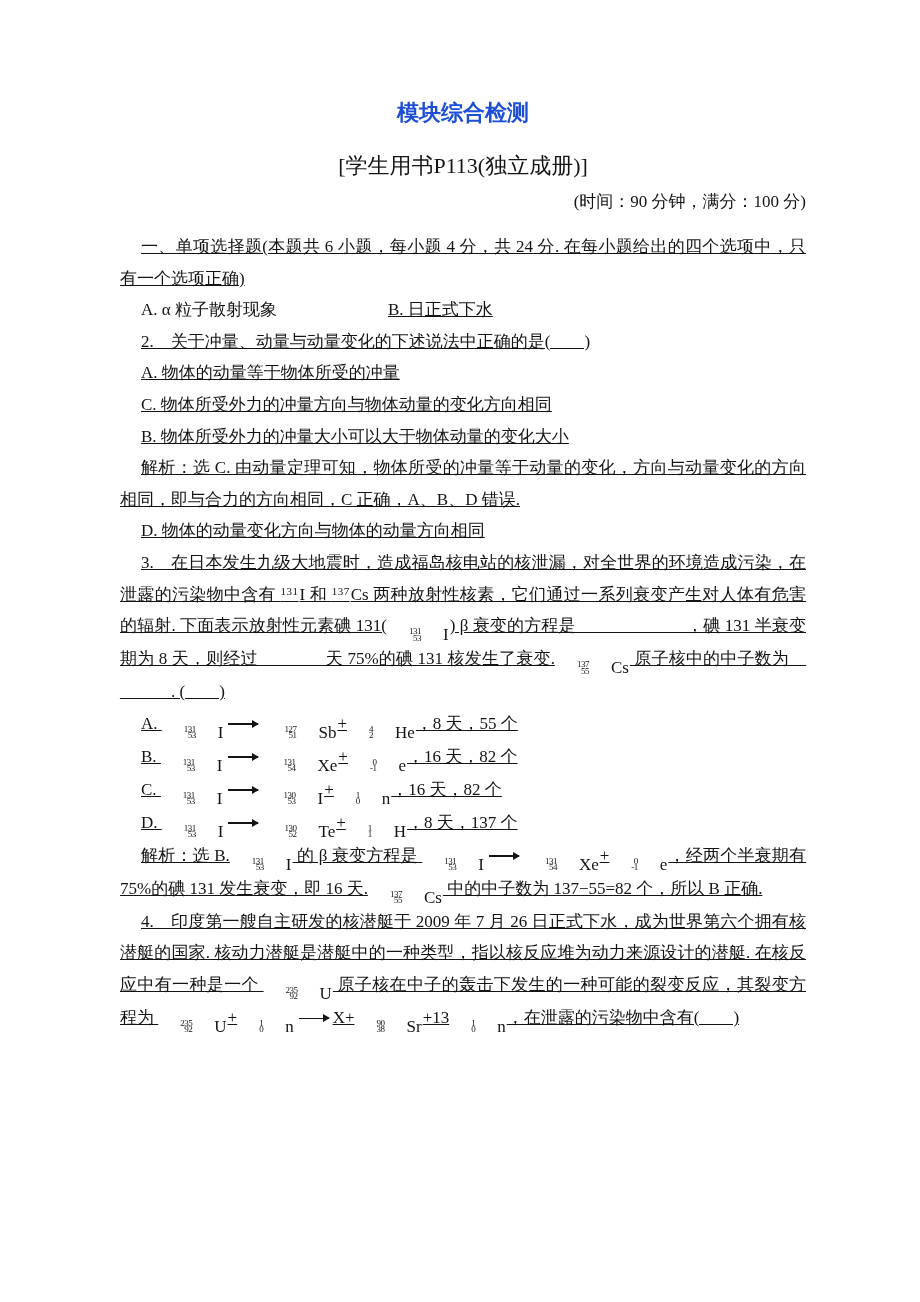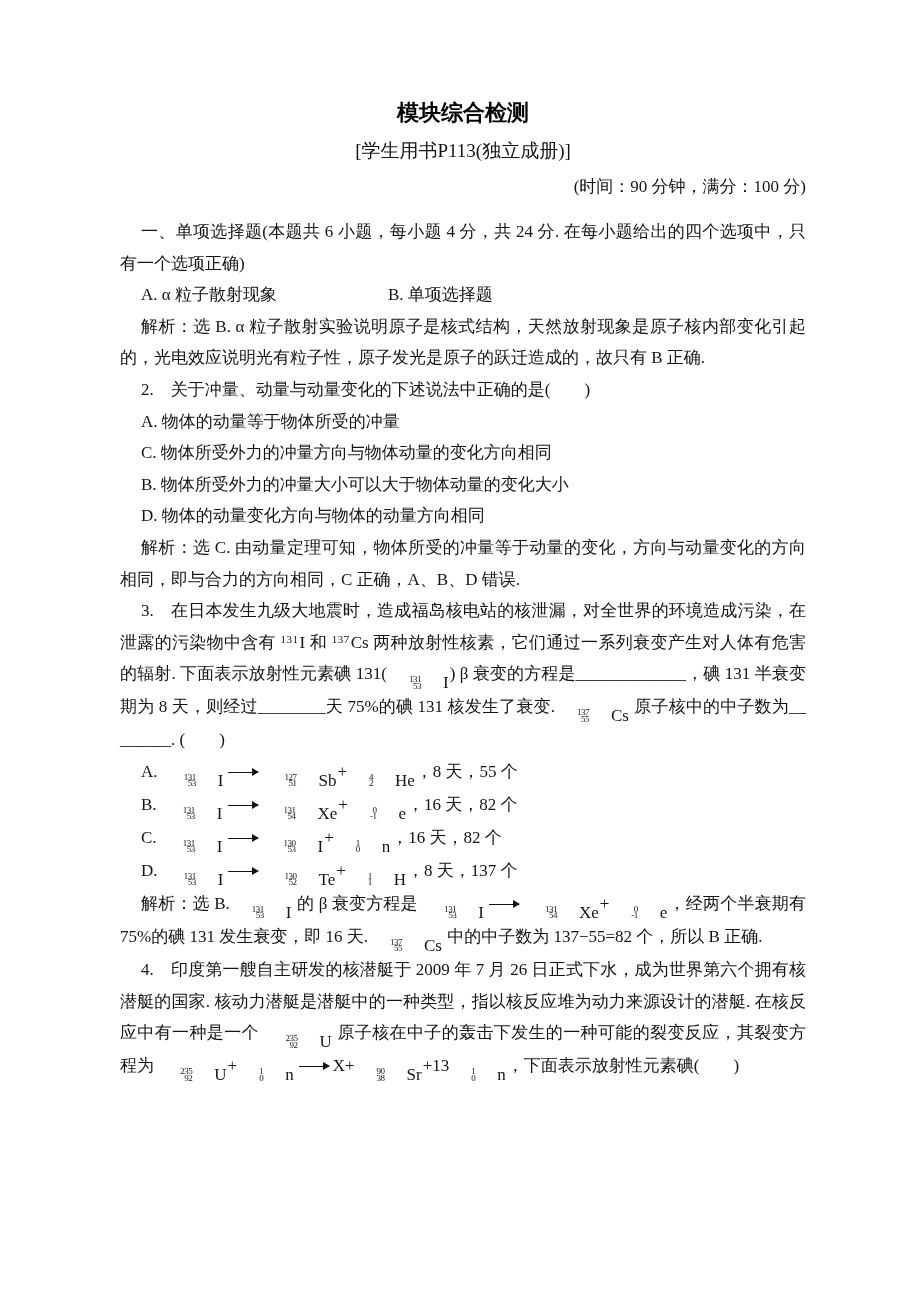--- a/index.html
+++ b/index.html
@@ -95,7 +95,7 @@
 
 <div class="page">
   <div class="doc">
-    <h1 class="title" style="color: #000000;">模块综合检测</h1>
+    <h1 class="title" style="color: #1d4ed8;">模块综合检测</h1>
     <div class="subtitle">[学生用书P113(独立成册)]</div>
     <div class="meta">(时间：90 分钟，满分：100 分)</div>
     <div class="body">

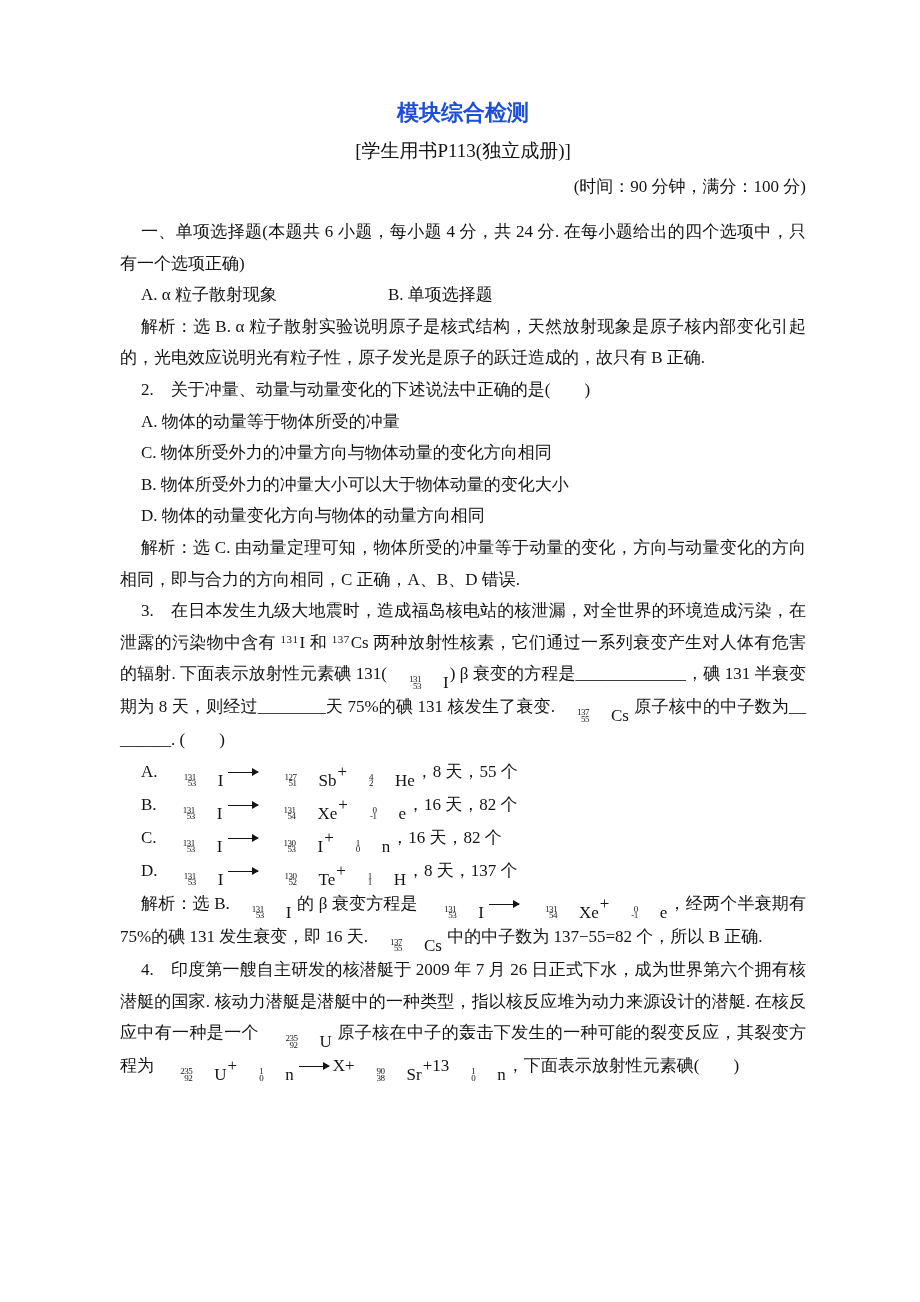--- a/index.html
+++ b/index.html
@@ -26,9 +26,9 @@
   }
   .subtitle{
     text-align:center;
-    font-size:19px;
+    font-size:22px;
     line-height:36px;
-    margin-top:5px;
+    margin-top:20px;
   }
   .meta{
     text-align:right;

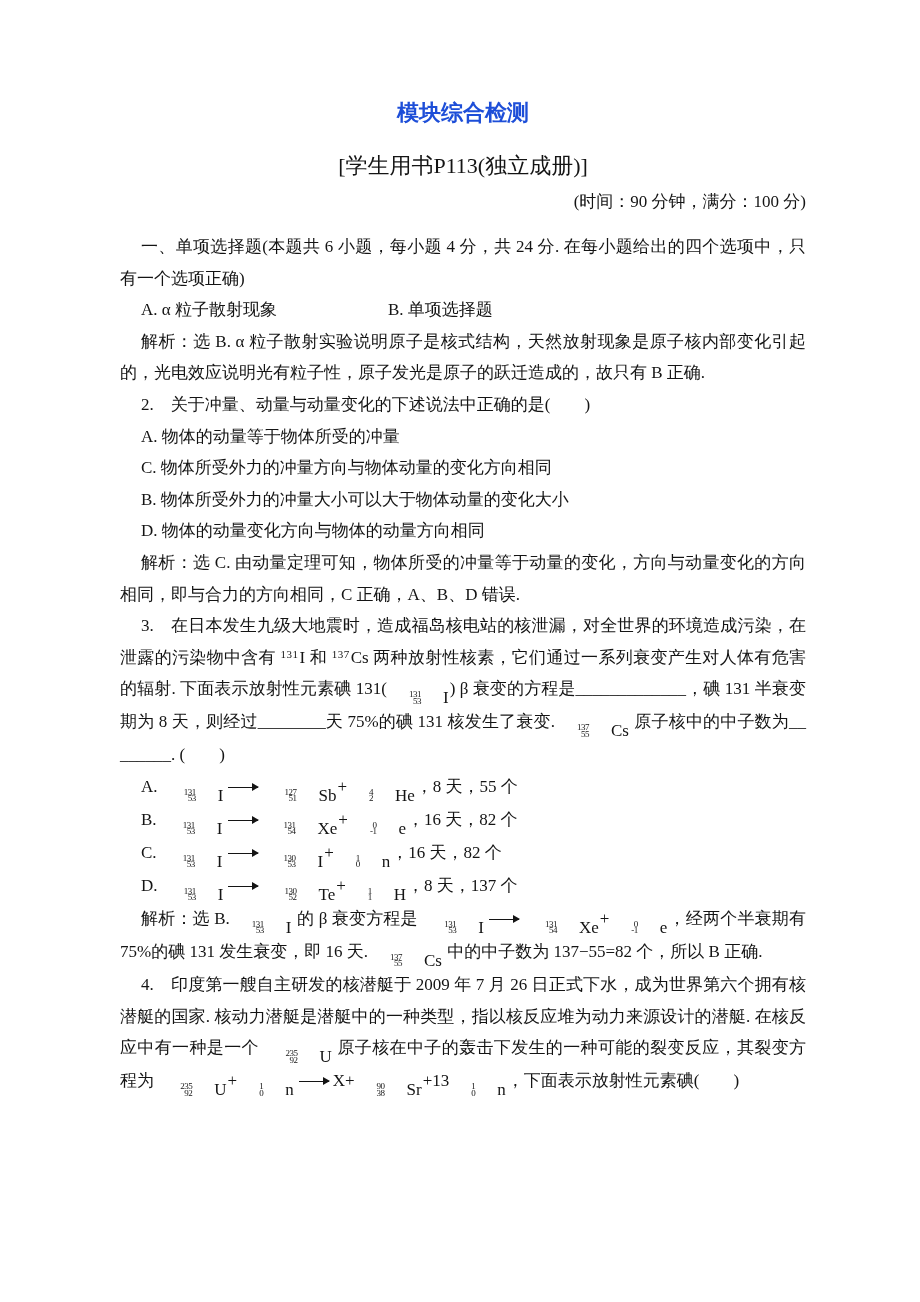--- a/index.html
+++ b/index.html
@@ -43,6 +43,7 @@
     text-align:justify;
     text-indent:21px;
     word-break:break-all;
+    text-decoration:underline;
   }
   .col{
     display:inline-block;

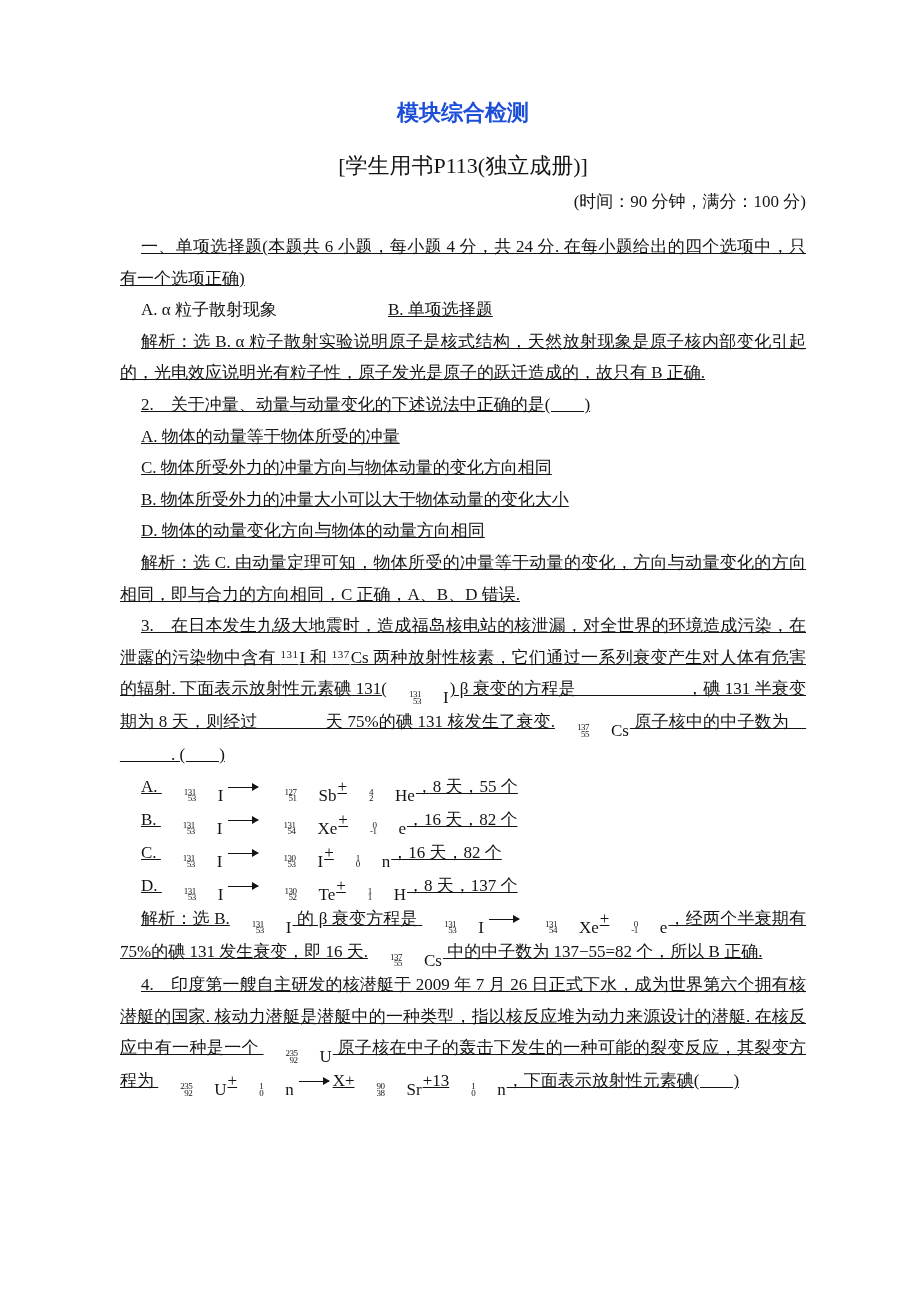--- a/index.html
+++ b/index.html
@@ -101,7 +101,7 @@
     <div class="meta">(时间：90 分钟，满分：100 分)</div>
     <div class="body">
         <p class="para"><span>一、单项选择题(本题共 6 小题，每小题 4 分，共 24 分. 在每小题给出的四个选项中，只有一个选项正确)</span></p>
-        <p class="para"><span class="col">A. α 粒子散射现象</span><span>B. 单项选择题</span></p>
+        <p class="para"><span class="col">A. α 粒子散射现象</span><span>B. 日正式下水</span></p>
         <p class="para"><span>解析：选 B. α 粒子散射实验说明原子是核式结构，天然放射现象是原子核内部变化引起的，光电效应说明光有粒子性，原子发光是原子的跃迁造成的，故只有 B 正确.</span></p>
         <p class="para"><span>2.　关于冲量、动量与动量变化的下述说法中正确的是(　　)</span></p>
         <p class="para"><span>A. 物体的动量等于物体所受的冲量</span></p>

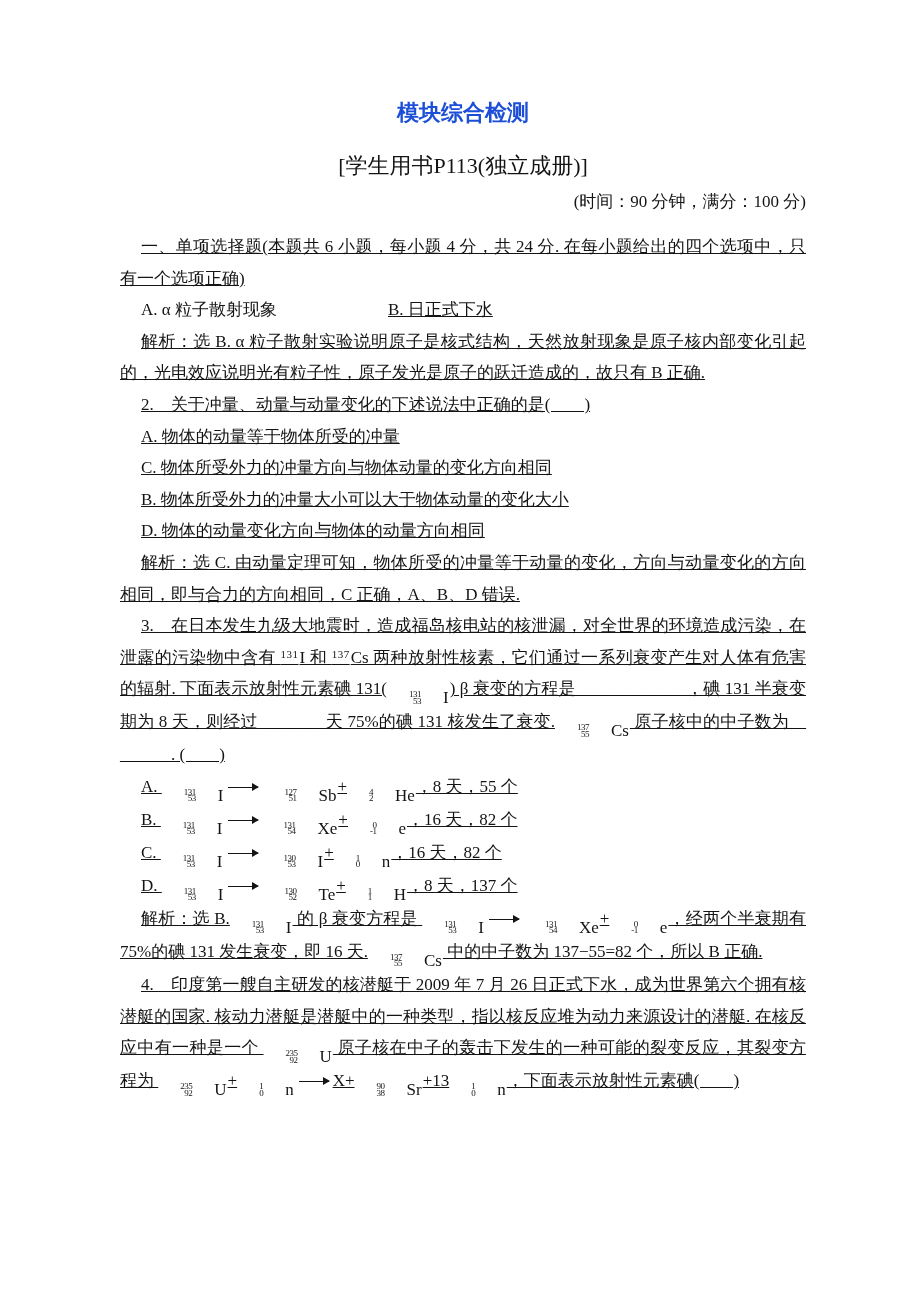--- a/index.html
+++ b/index.html
@@ -102,7 +102,6 @@
     <div class="body">
         <p class="para"><span>一、单项选择题(本题共 6 小题，每小题 4 分，共 24 分. 在每小题给出的四个选项中，只有一个选项正确)</span></p>
         <p class="para"><span class="col">A. α 粒子散射现象</span><span>B. 日正式下水</span></p>
-        <p class="para"><span>解析：选 B. α 粒子散射实验说明原子是核式结构，天然放射现象是原子核内部变化引起的，光电效应说明光有粒子性，原子发光是原子的跃迁造成的，故只有 B 正确.</span></p>
         <p class="para"><span>2.　关于冲量、动量与动量变化的下述说法中正确的是(　　)</span></p>
         <p class="para"><span>A. 物体的动量等于物体所受的冲量</span></p>
         <p class="para"><span>C. 物体所受外力的冲量方向与物体动量的变化方向相同</span></p>

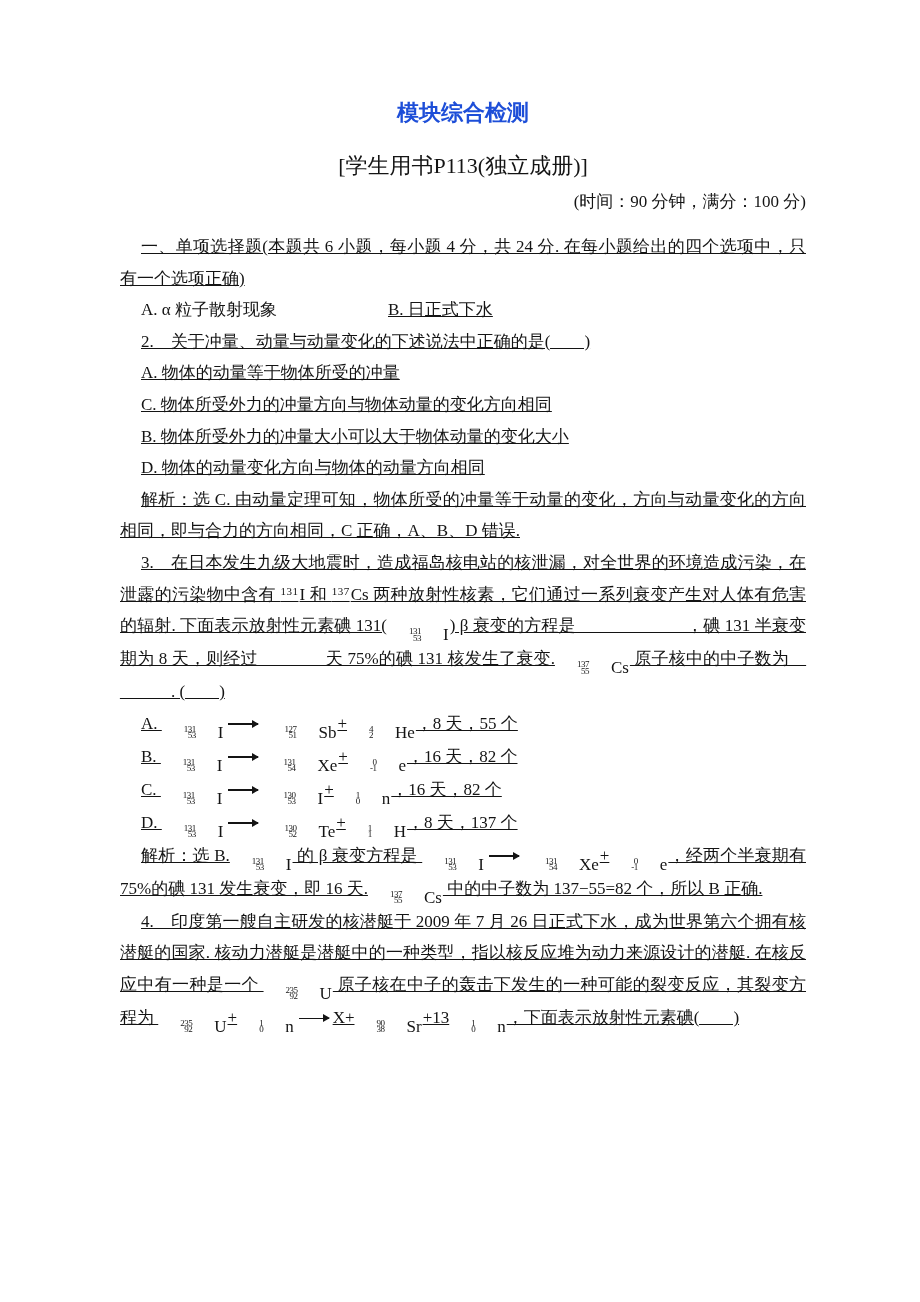--- a/index.html
+++ b/index.html
@@ -106,8 +106,8 @@
         <p class="para"><span>A. 物体的动量等于物体所受的冲量</span></p>
         <p class="para"><span>C. 物体所受外力的冲量方向与物体动量的变化方向相同</span></p>
         <p class="para"><span>B. 物体所受外力的冲量大小可以大于物体动量的变化大小</span></p>
+        <p class="para"><span>解析：选 C. 由动量定理可知，物体所受的冲量等于动量的变化，方向与动量变化的方向相同，即与合力的方向相同，C 正确，A、B、D 错误.</span></p>
         <p class="para"><span>D. 物体的动量变化方向与物体的动量方向相同</span></p>
-        <p class="para"><span>解析：选 C. 由动量定理可知，物体所受的冲量等于动量的变化，方向与动量变化的方向相同，即与合力的方向相同，C 正确，A、B、D 错误.</span></p>
         <p class="para"><span>3.　在日本发生九级大地震时，造成福岛核电站的核泄漏，对全世界的环境造成污染，在泄露的污染物中含有 </span><sup class="s">131</sup><span>I 和 </span><sup class="s">137</sup><span>Cs 两种放射性核素，它们通过一系列衰变产生对人体有危害的辐射. 下面表示放射性元素碘 131(</span><span class="nuc">
             <span class="nst">
               <span>131</span>

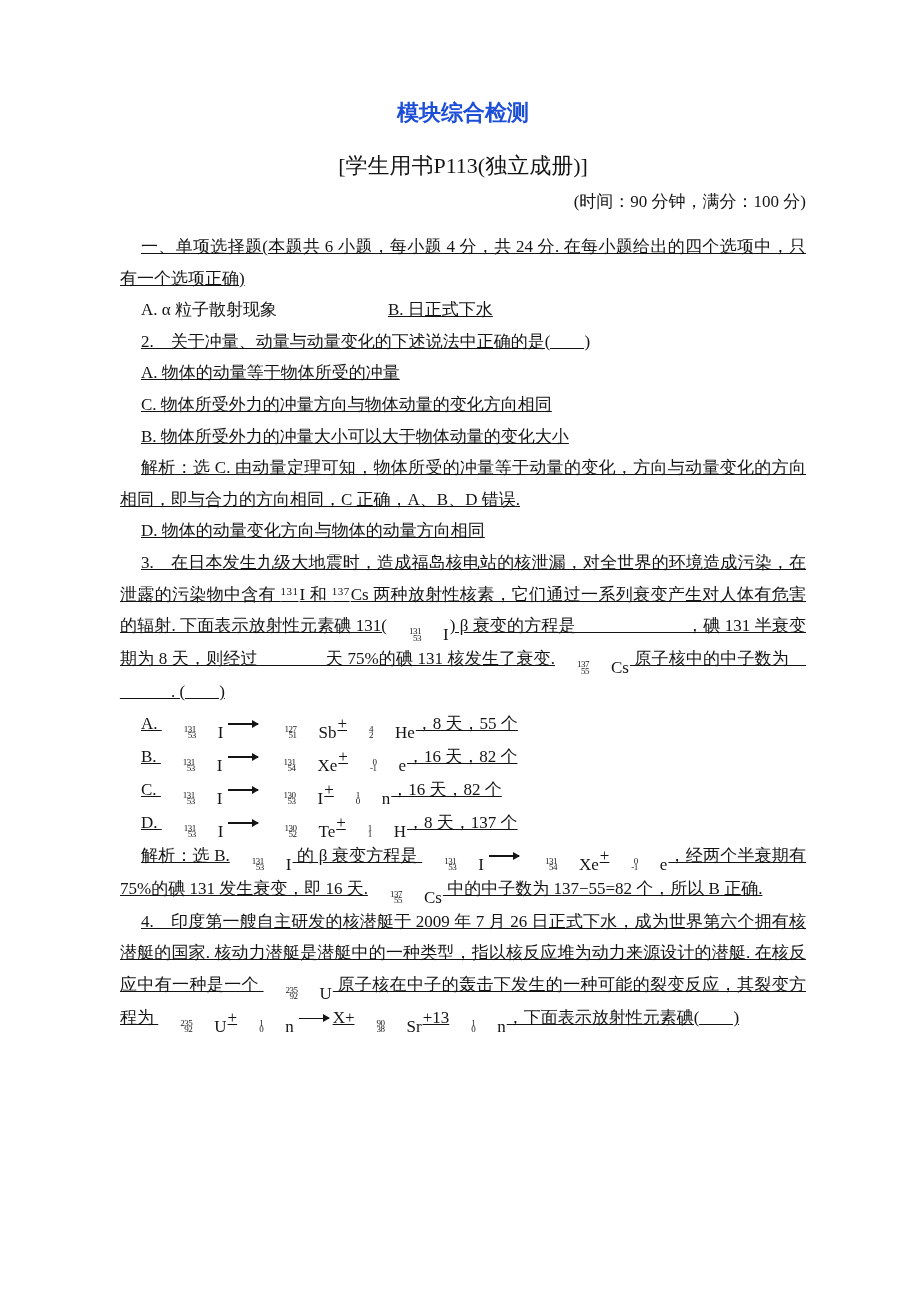--- a/index.html
+++ b/index.html
@@ -258,7 +258,7 @@
               <span>0</span>
             </span>
             <span class="sym">n</span>
-          </span><span>，下面表示放射性元素碘(　　)</span></p>
+          </span><span>，在泄露的污染物中含有(　　)</span></p>
       </div>
   </div>
 </div>

